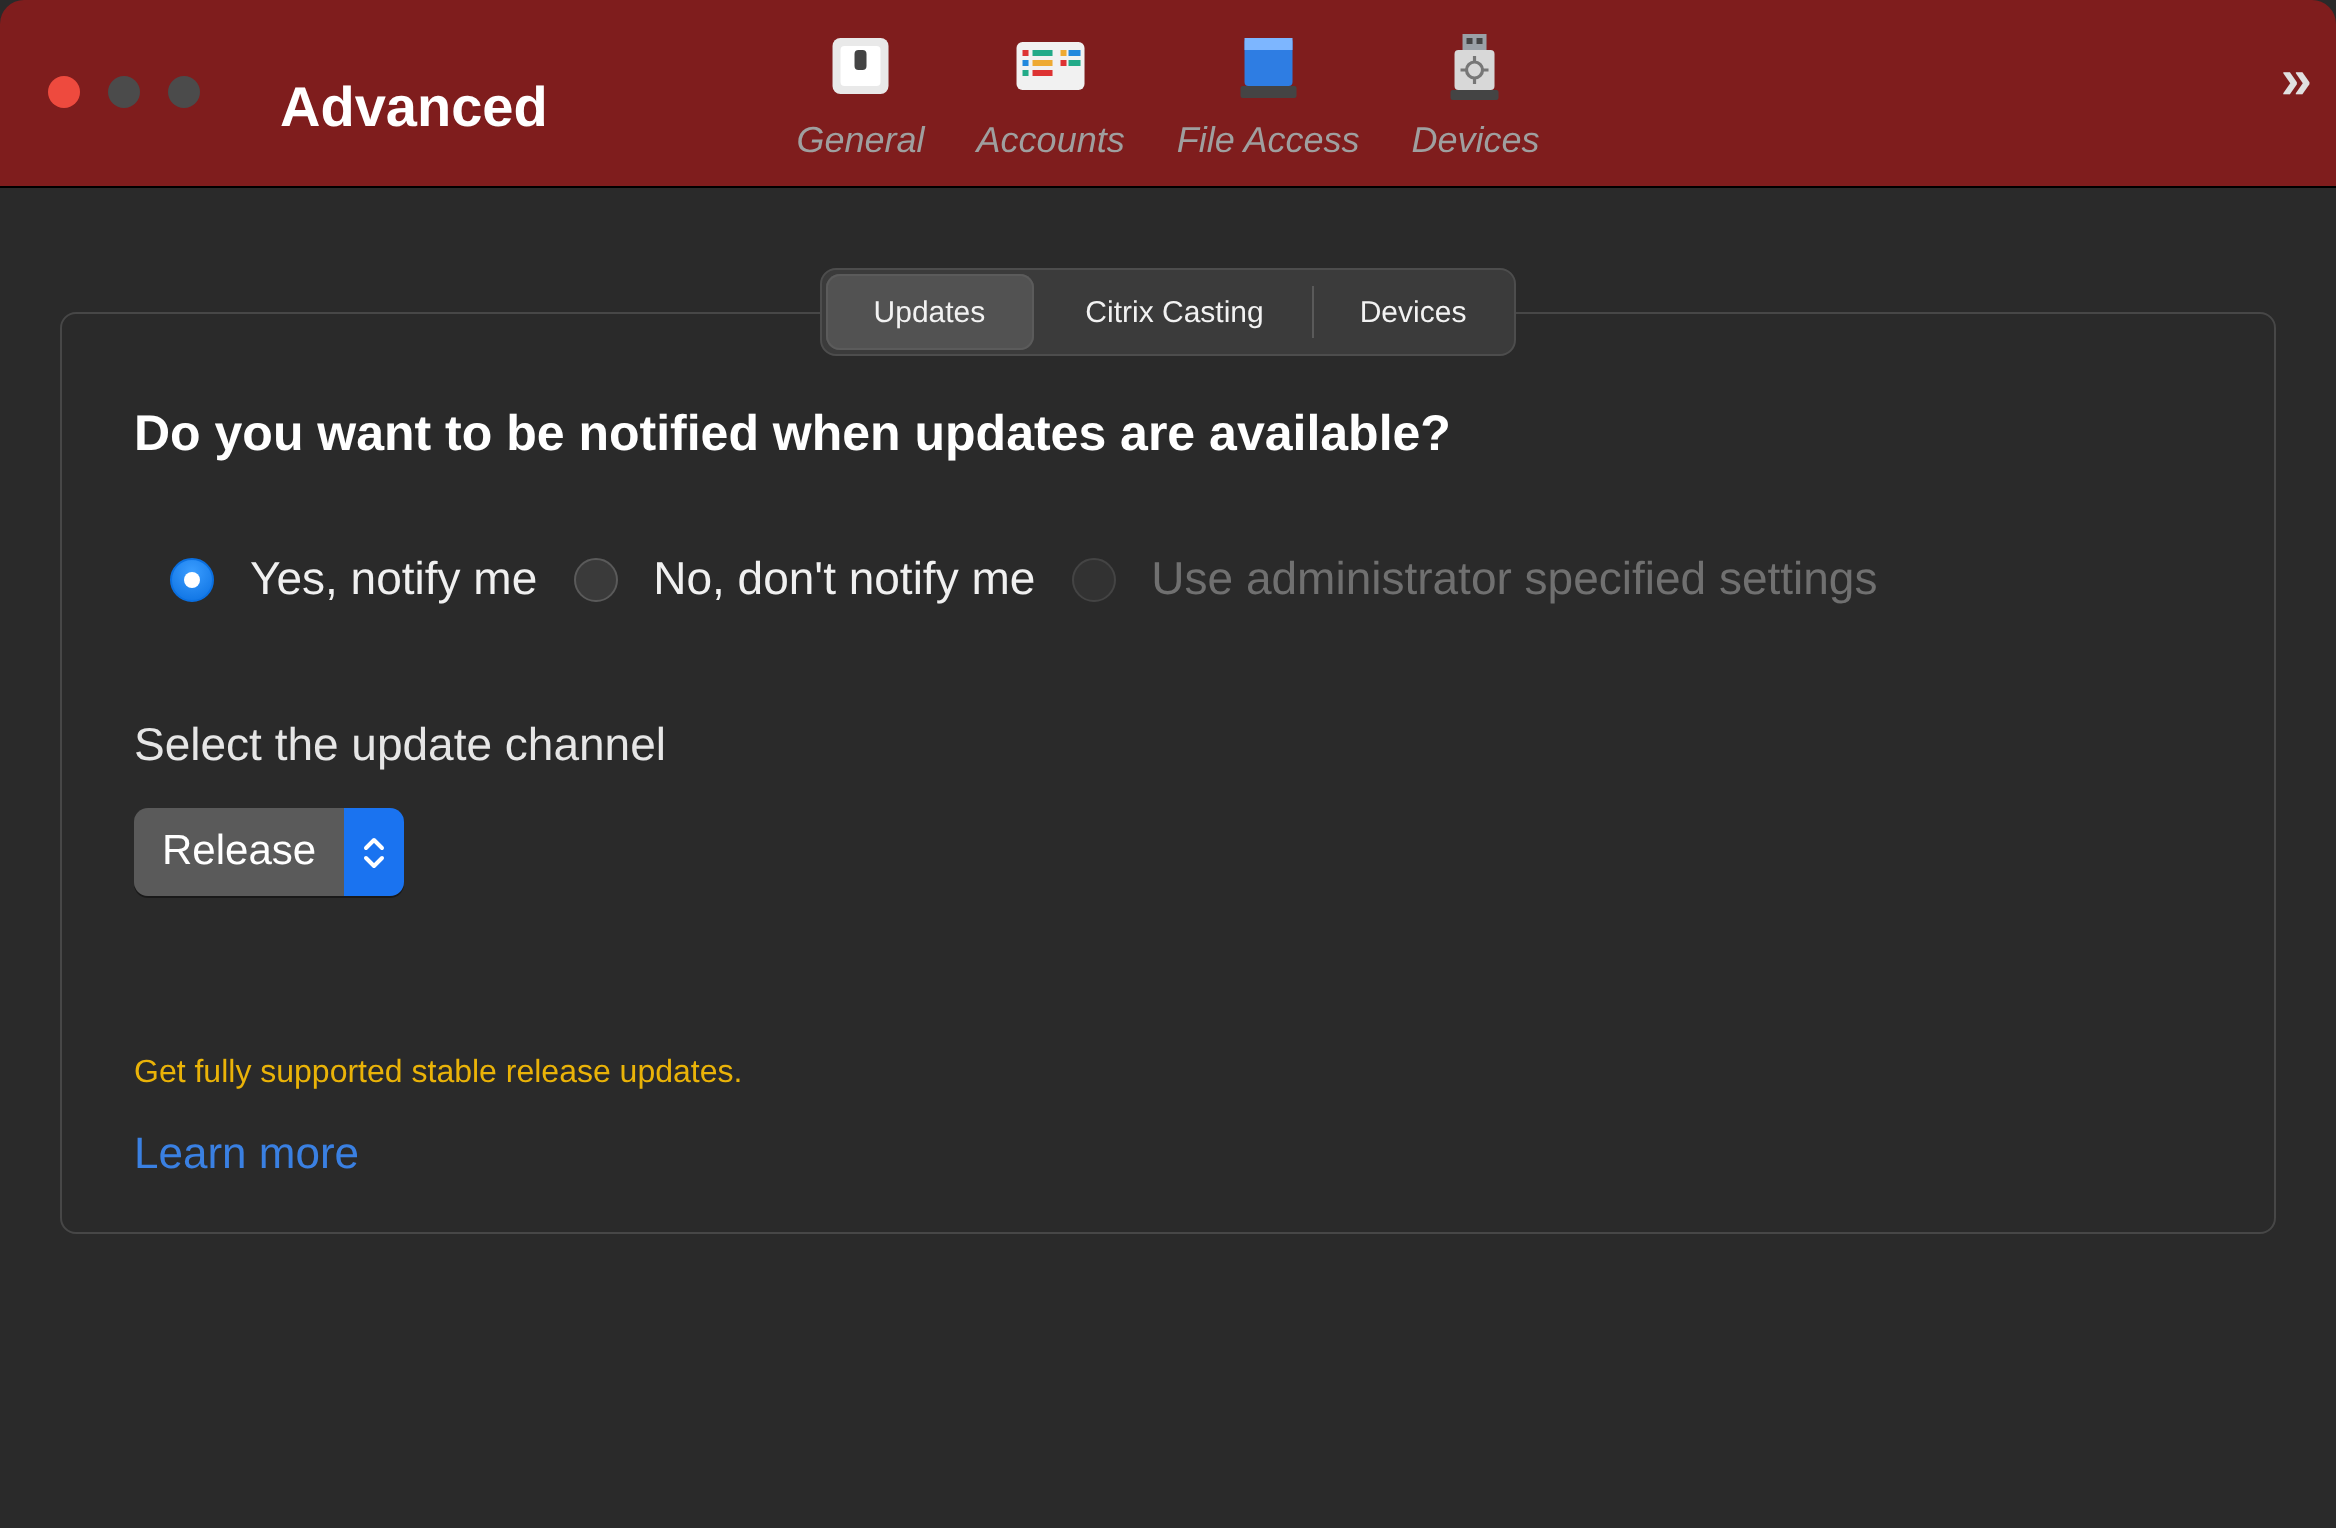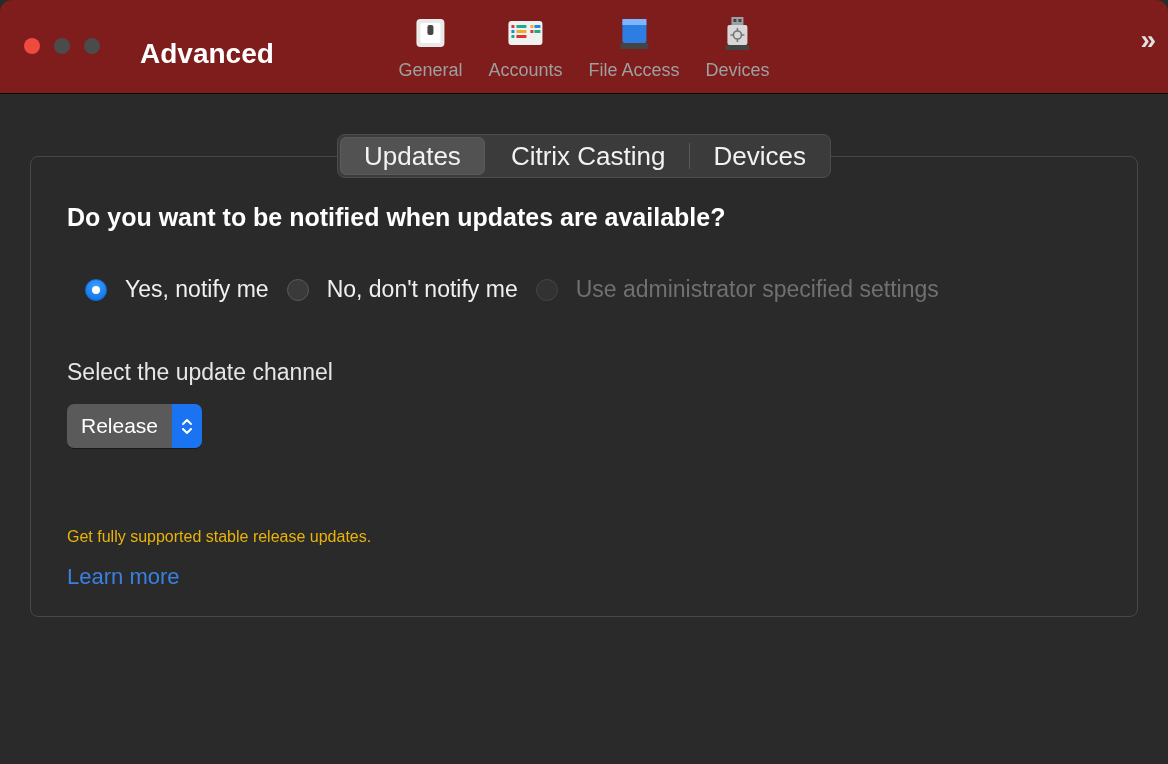--- a/index.html
+++ b/index.html
@@ -50,6 +50,7 @@
       display: flex;
       gap: 14px;
       align-items: flex-start;
+      font-style: italic;
     }
     .toolbar-item {
       display: flex; flex-direction: column; align-items: center;

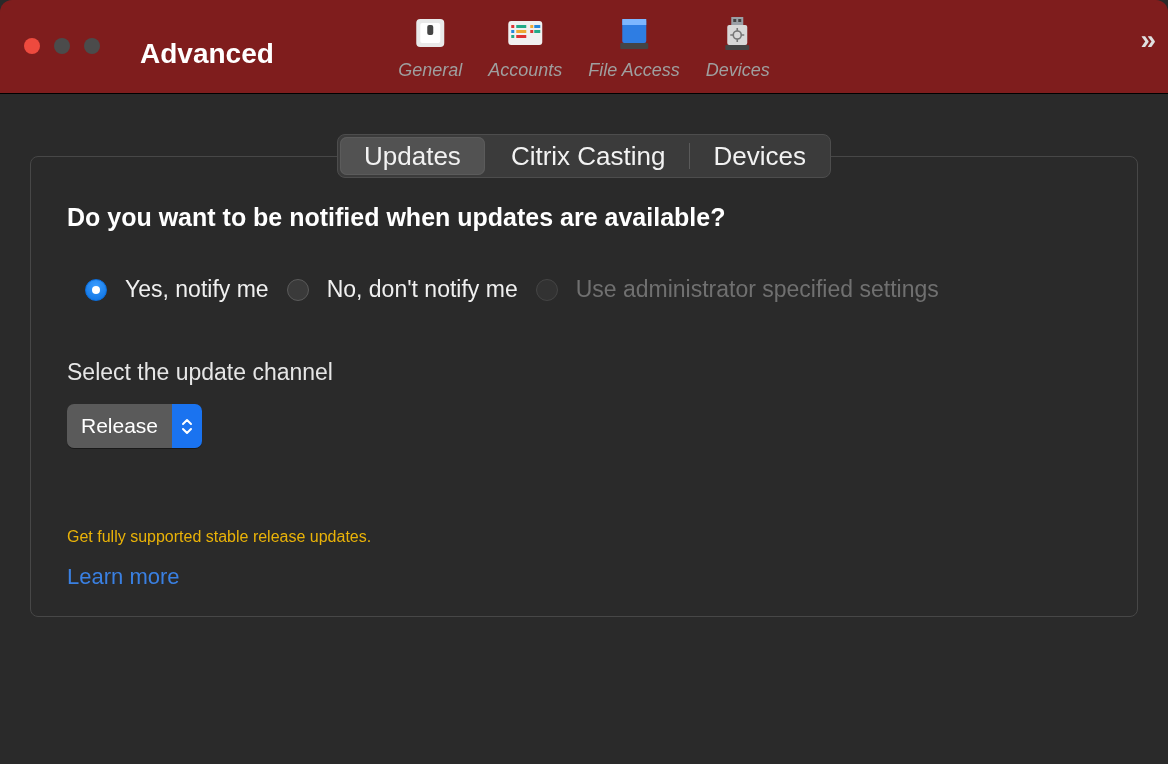--- a/index.html
+++ b/index.html
@@ -93,7 +93,7 @@
     .segmented .seg {
       padding: 0 24px;
       display: flex; align-items: center;
-      font-size: 26px;
+      font-size: 15px;
       color: #f2f2f2;
       position: relative;
       cursor: default;

